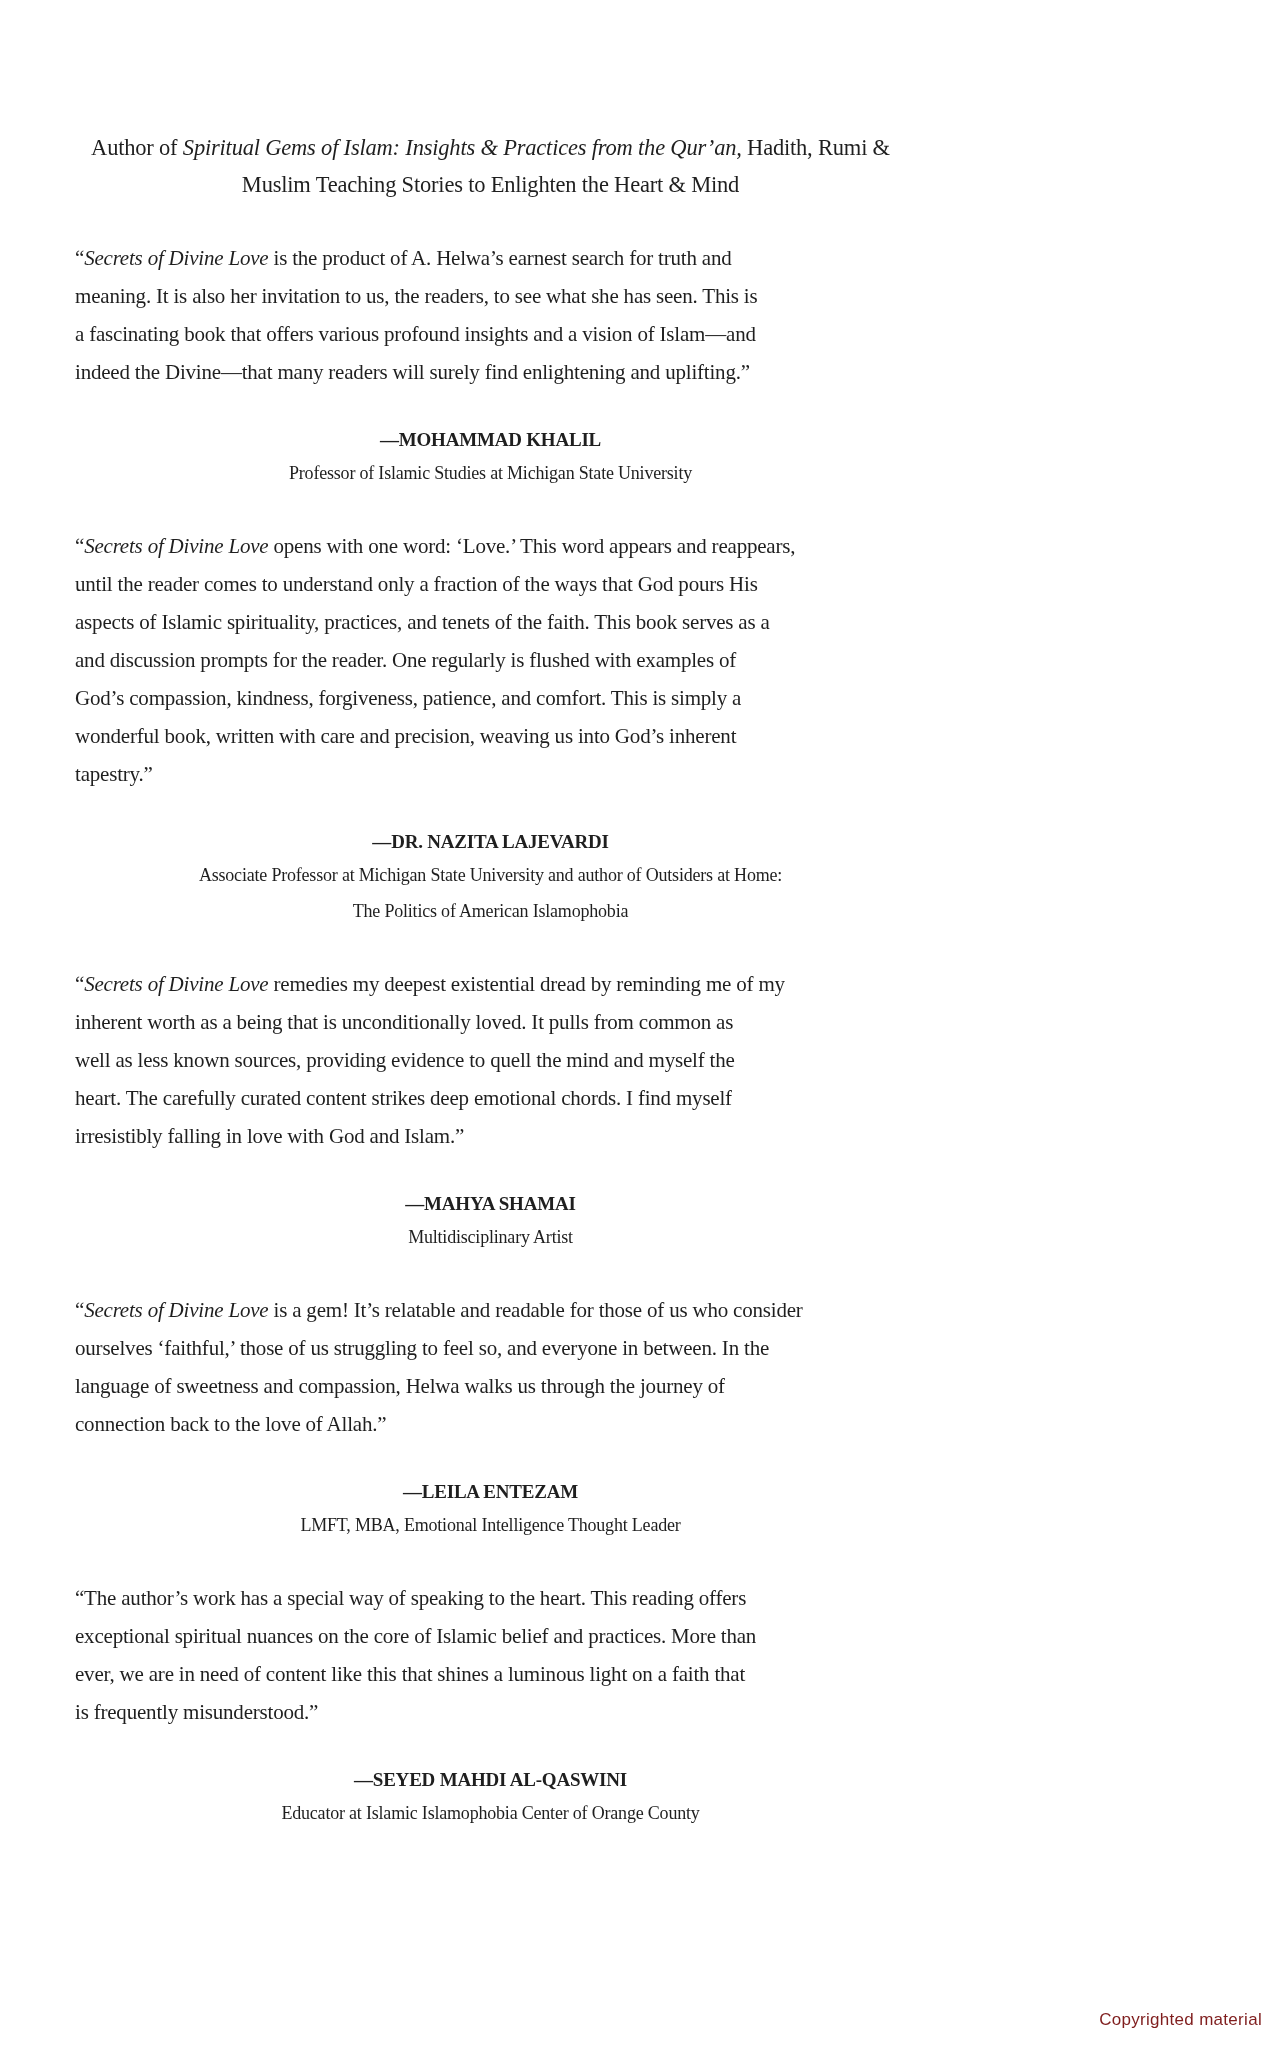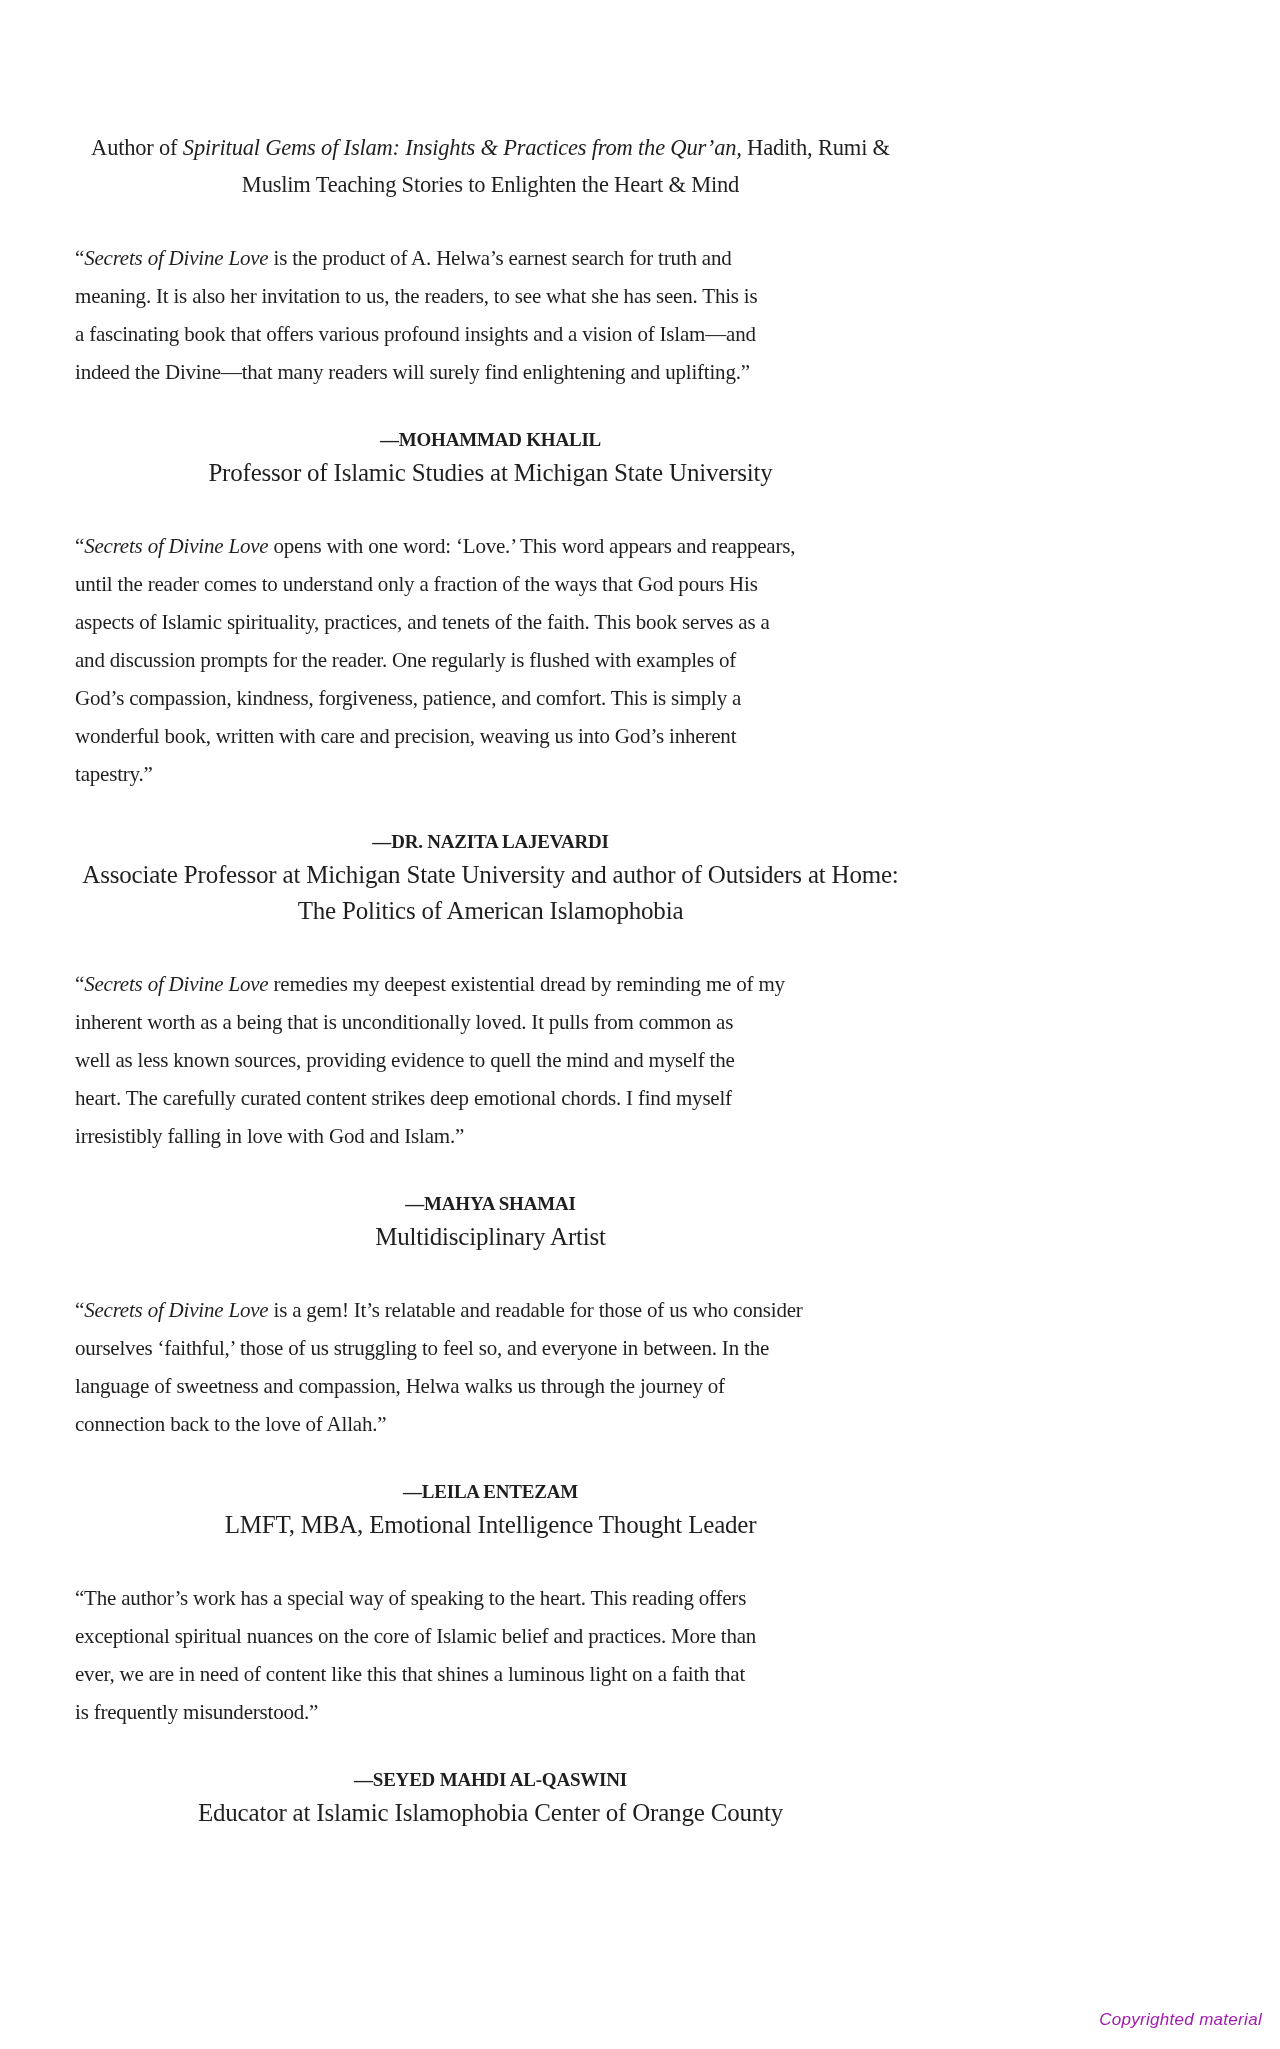--- a/index.html
+++ b/index.html
@@ -49,7 +49,7 @@
     white-space: nowrap;
   }
   .attr-role {
-    font-size: 25px;
+    font-size: 18px;
     line-height: 36px;
     letter-spacing: -0.2px;
     white-space: nowrap;

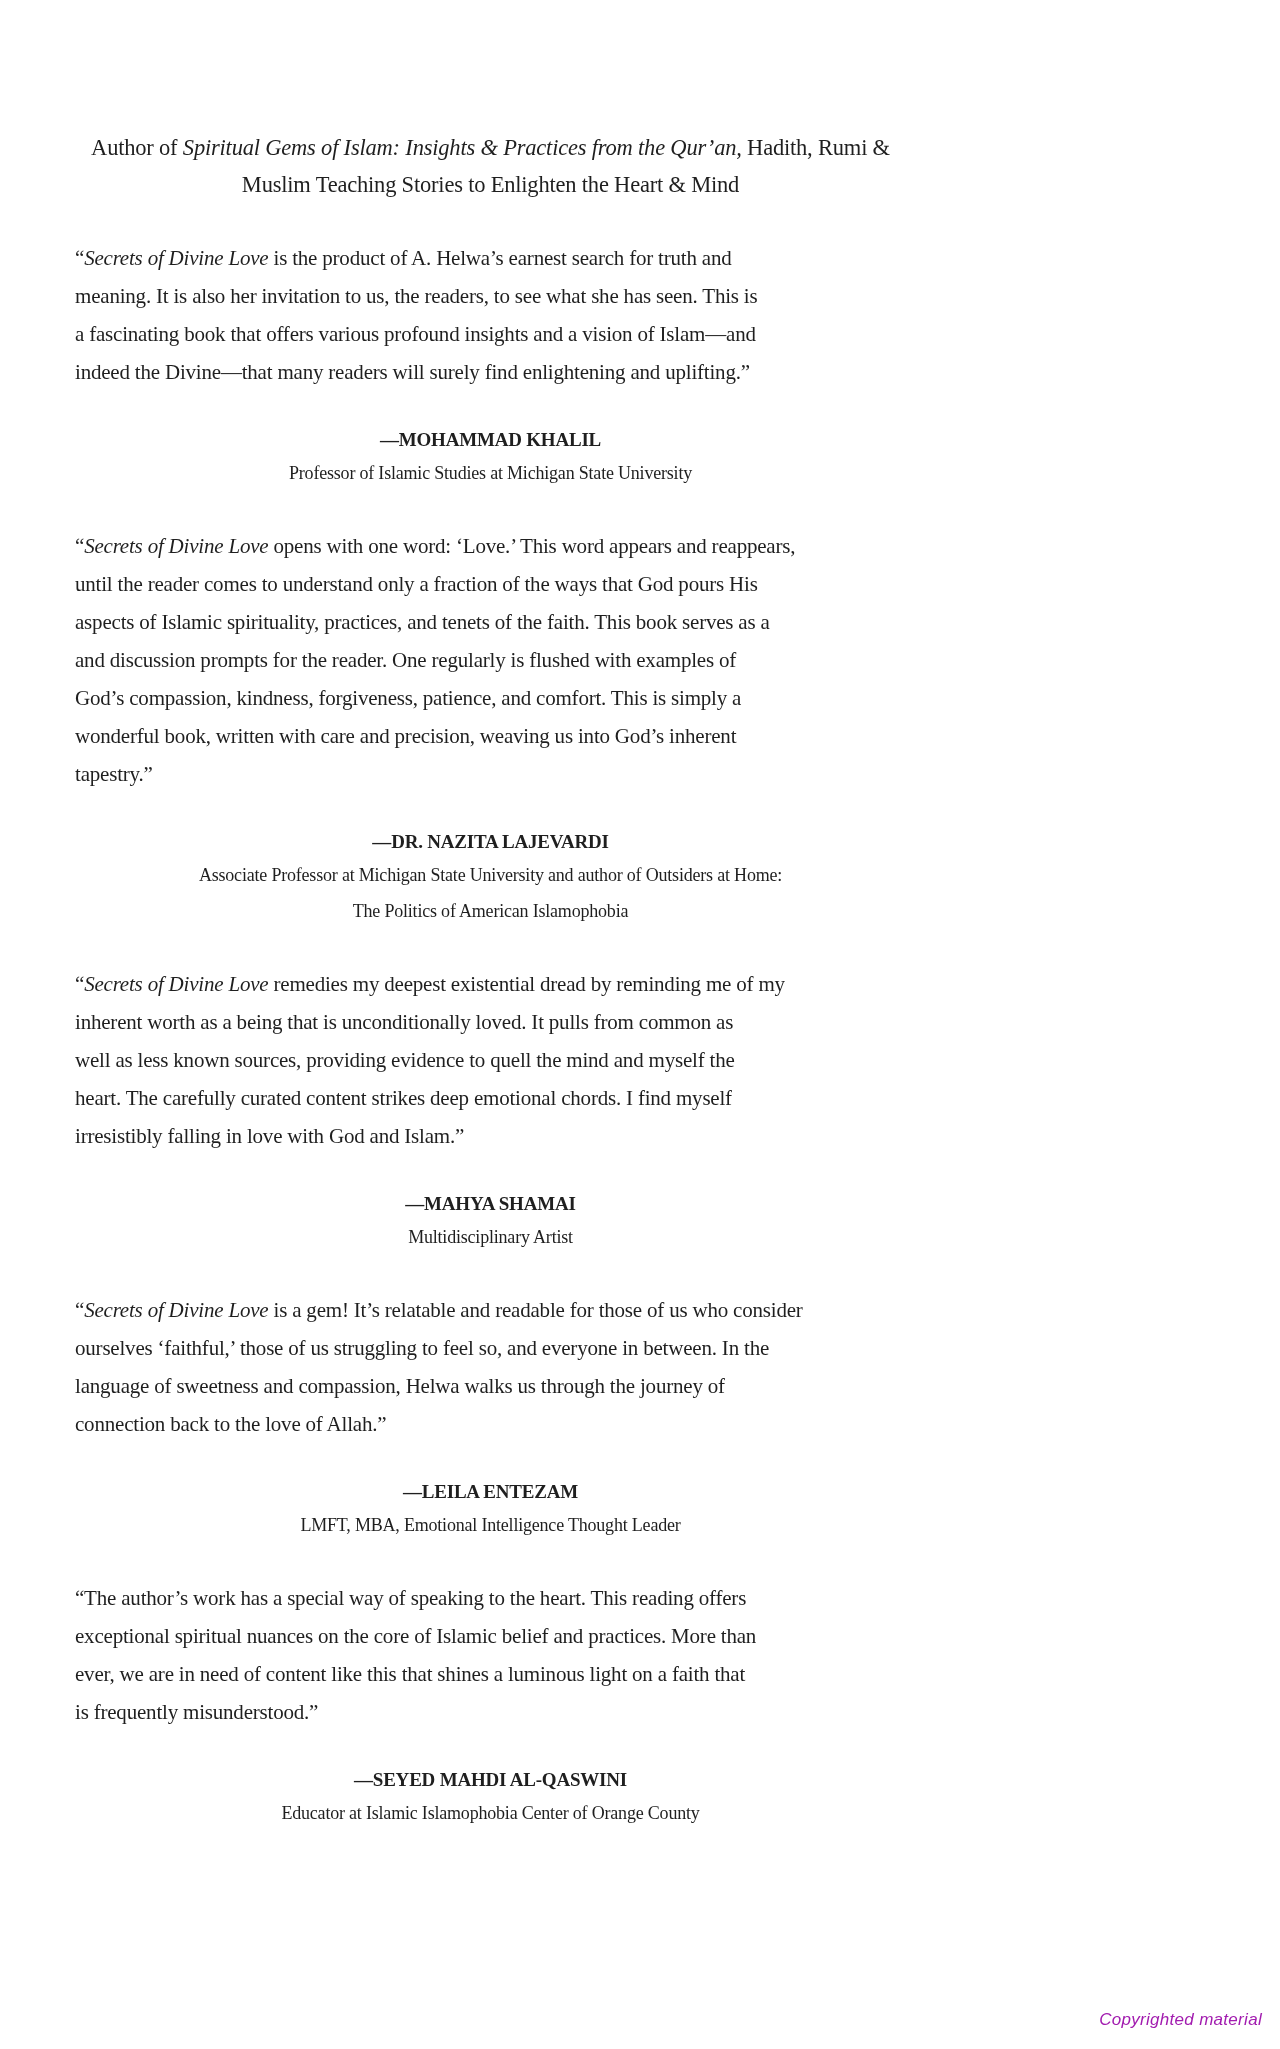--- a/index.html
+++ b/index.html
@@ -131,6 +131,6 @@
     </div>
 </div>
 
-<div class="watermark" style="color: #a21caf; font-style: italic;">Copyrighted material</div>
+<div class="watermark" style="color: #7f1d1d;">Copyrighted material</div>
 
 </body></html>

